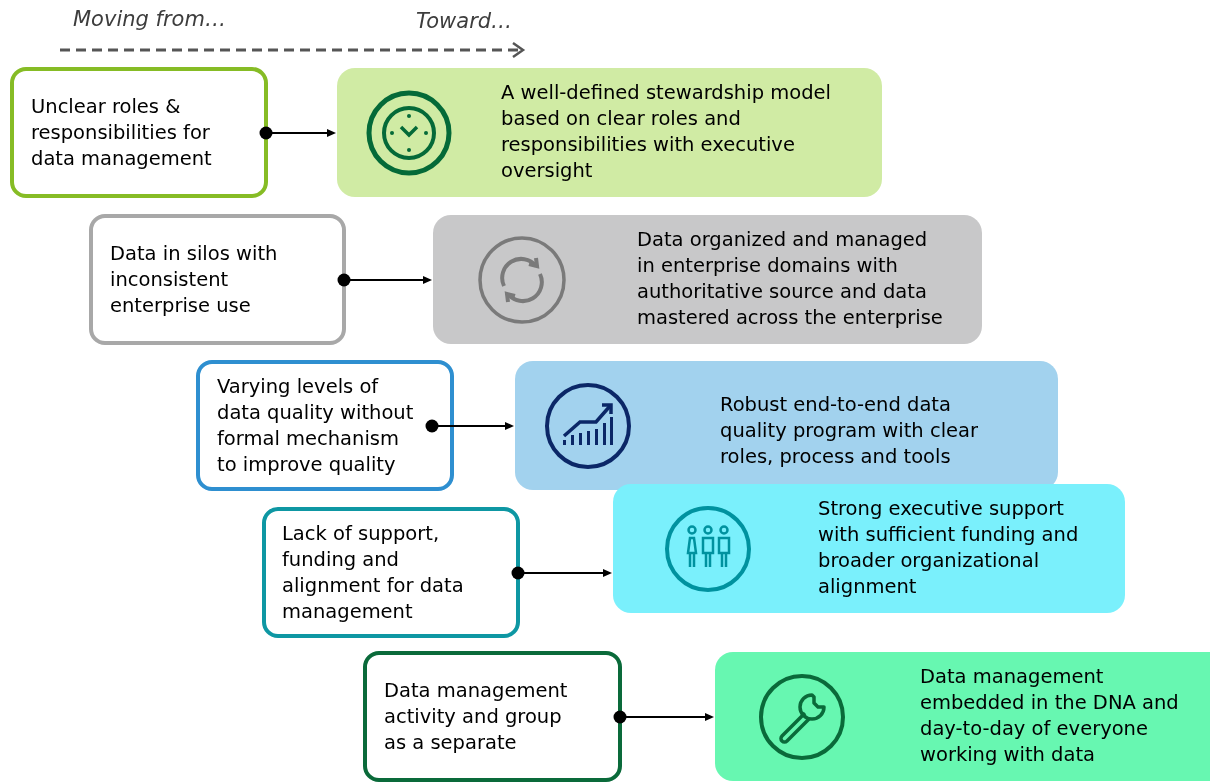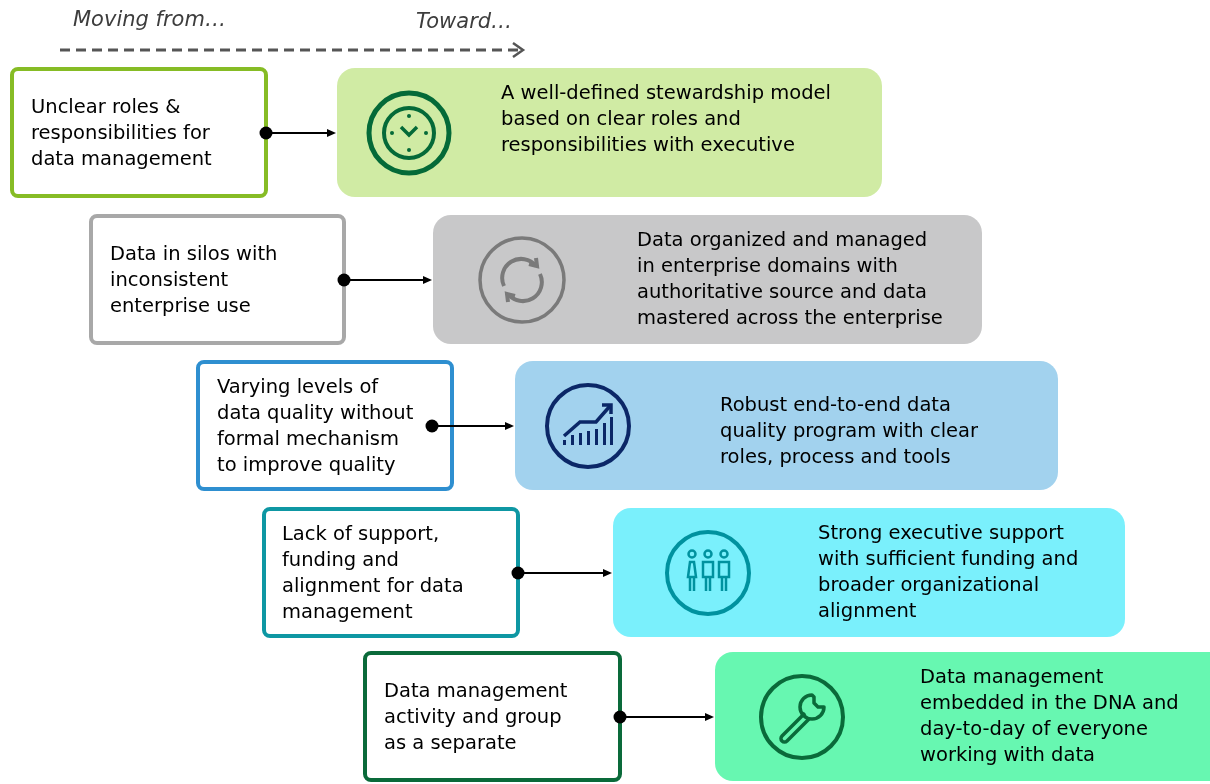--- a/index.html
+++ b/index.html
@@ -20,7 +20,7 @@
 
   .from-box {
     position:absolute; box-sizing:border-box; background:#fff;
-    border:4px solid; border-radius:8px;
+    border:4px solid; border-radius:16px;
     display:flex; align-items:center;
     padding-left:17px; font-size:19.5px; line-height:26px;
   }

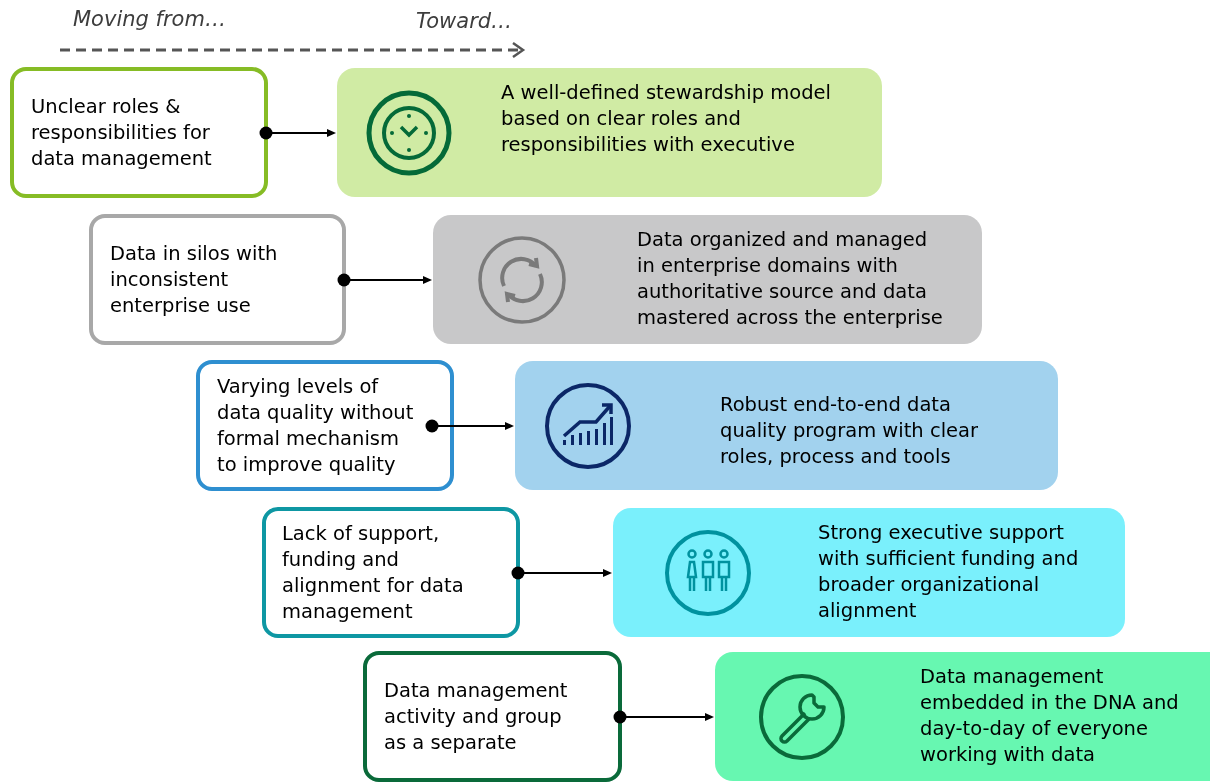--- a/index.html
+++ b/index.html
@@ -70,6 +70,7 @@
         <span>A well-defined stewardship model</span>
         <span>based on clear roles and</span>
         <span>responsibilities with executive</span>
+        <span>oversight</span>
       </div>
     </div>
     <div class="from-box" style="left: 89px; top: 214px; width: 257px; height: 131px; border-color: rgb(168, 168, 168);">

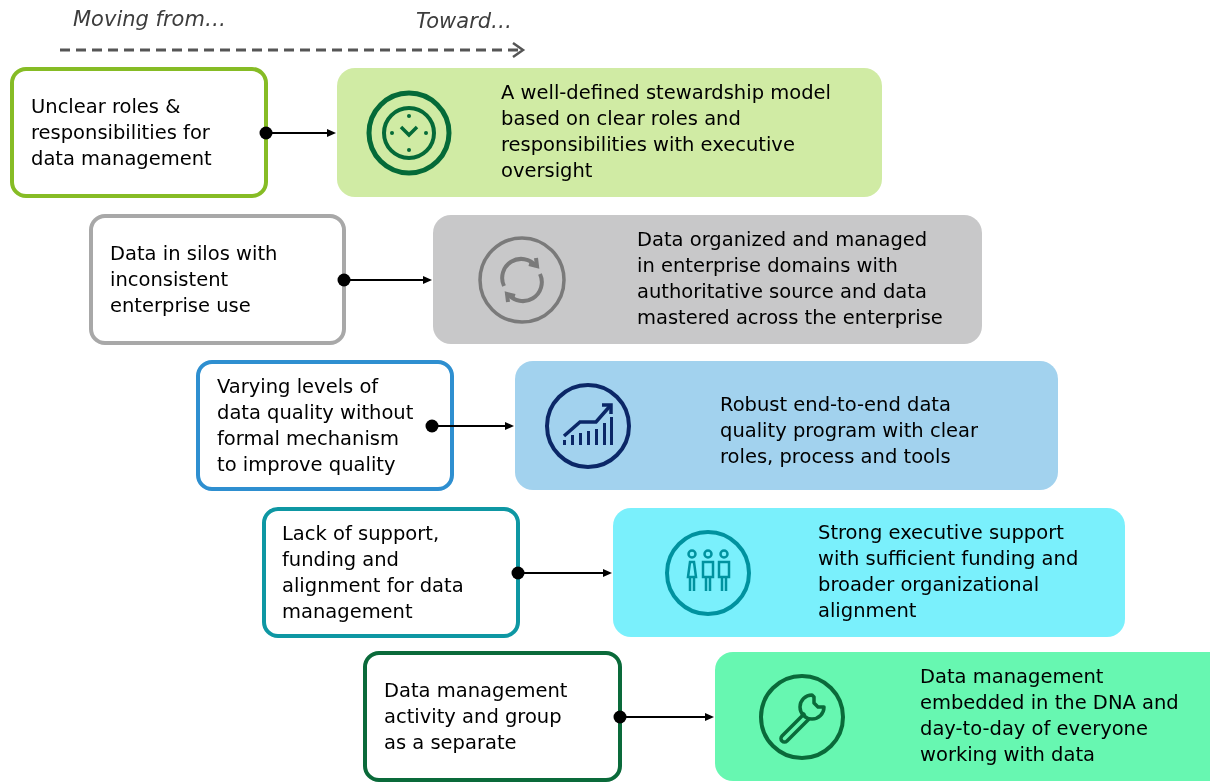--- a/index.html
+++ b/index.html
@@ -145,7 +145,7 @@
     <line x1="8" y1="8" x2="94" y2="8" stroke="#000" stroke-width="2.2"></line>
     <polygon points="93,4 102,8 93,12" fill="#000"></polygon>
     </svg>
-    <div class="to-box" style="left: 613px; top: 508px; width: 512px; height: 129px; background: rgb(122, 240, 252);">
+    <div class="to-box" style="left: 613px; top: 484px; width: 512px; height: 129px; background: rgb(122, 240, 252);">
       <svg class="icon" width="88" height="88" style="left: 51px; top: 20.5px;">
     <circle cx="44" cy="44" r="41" fill="none" stroke="#00929f" stroke-width="4"></circle>
     <circle cx="28" cy="25" r="3.5" fill="none" stroke="#00929f" stroke-width="2.5"></circle>

